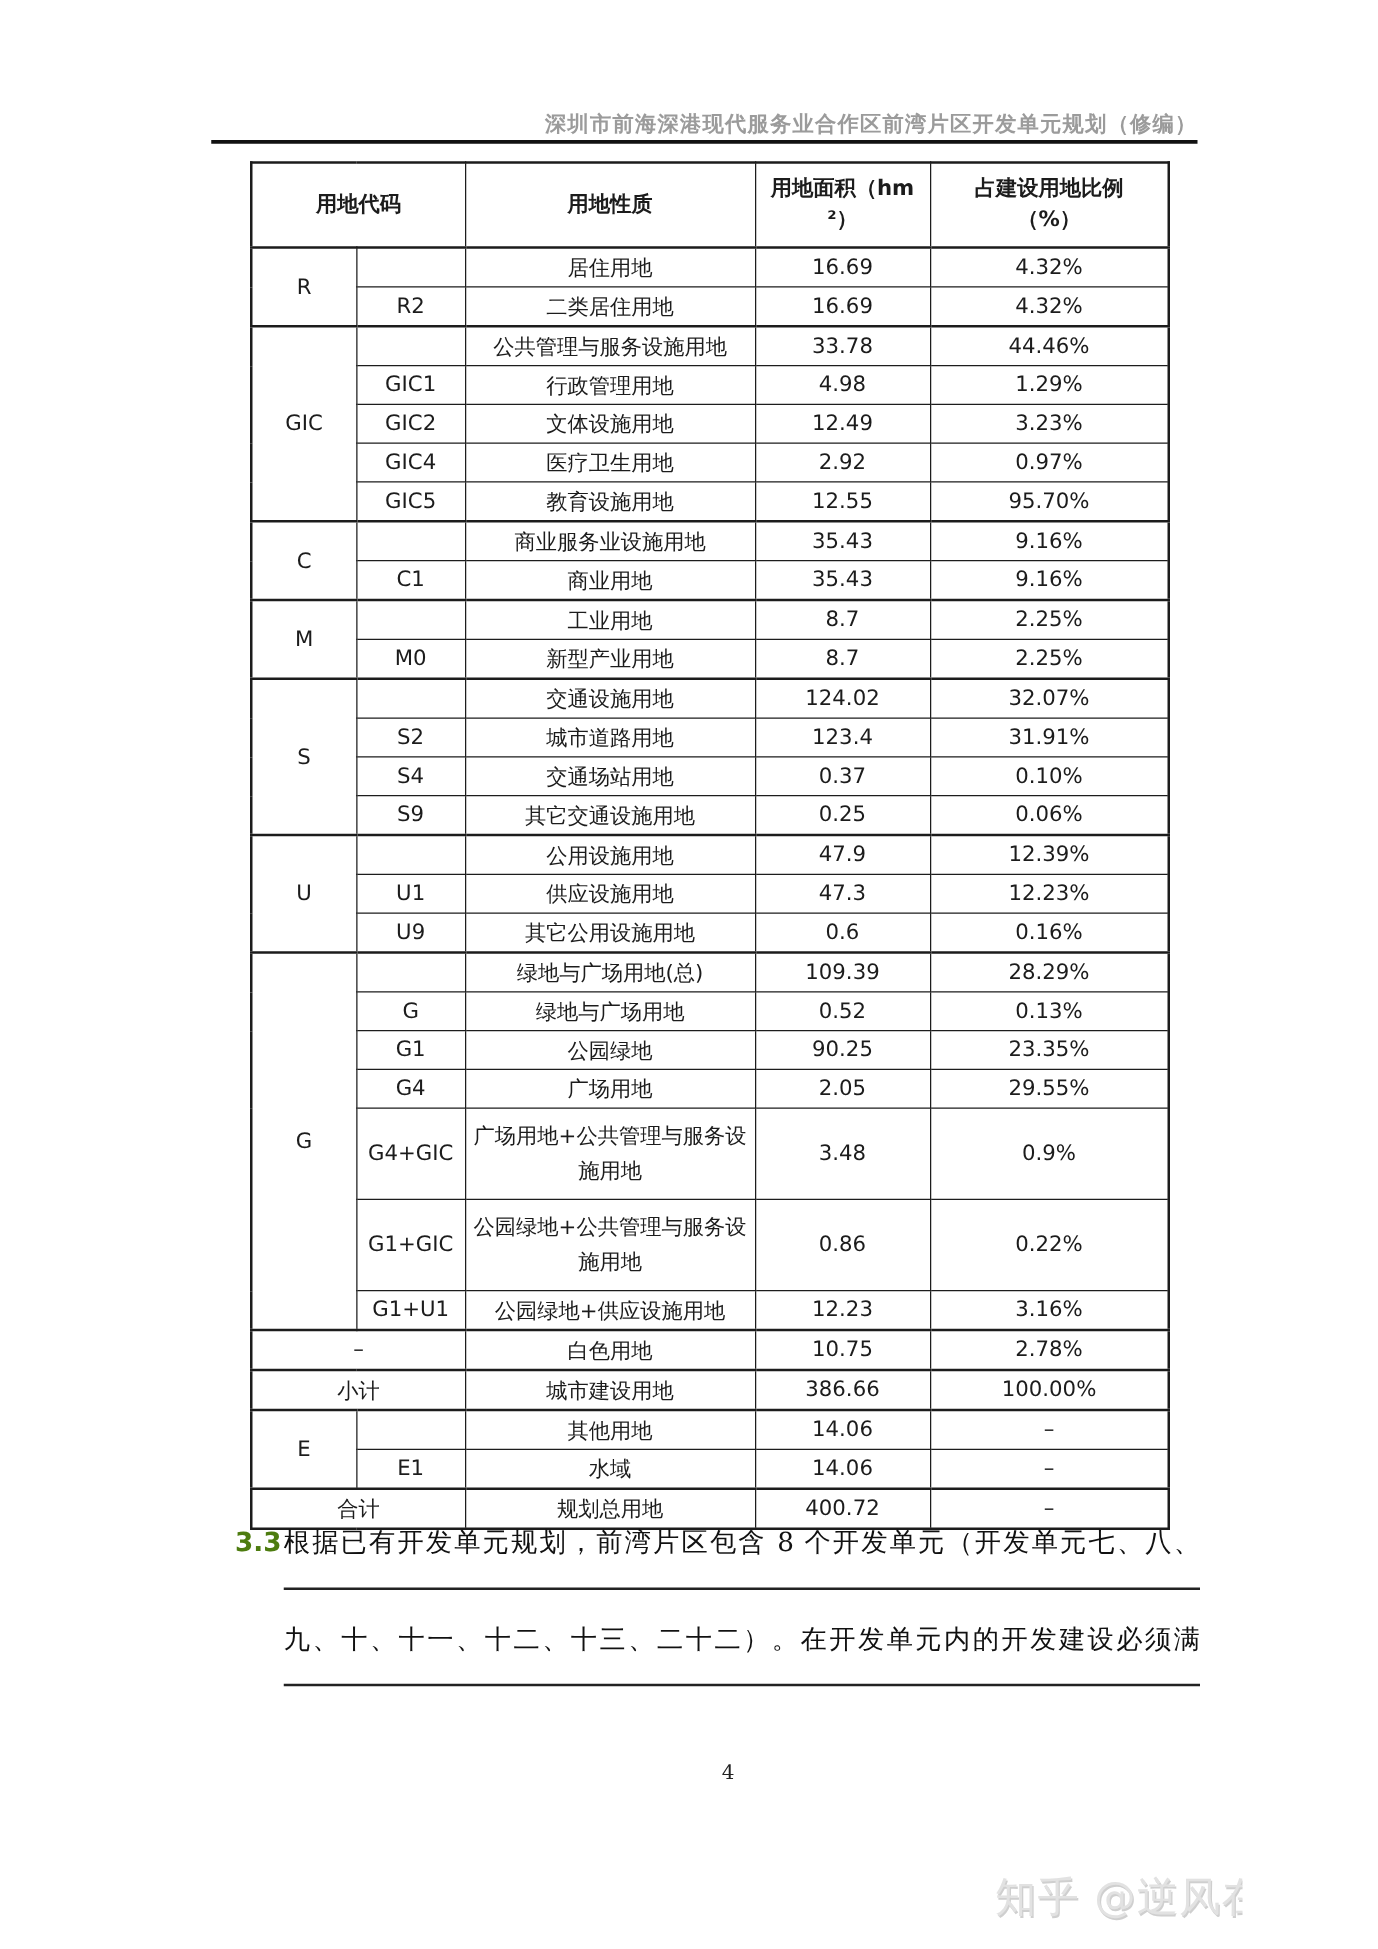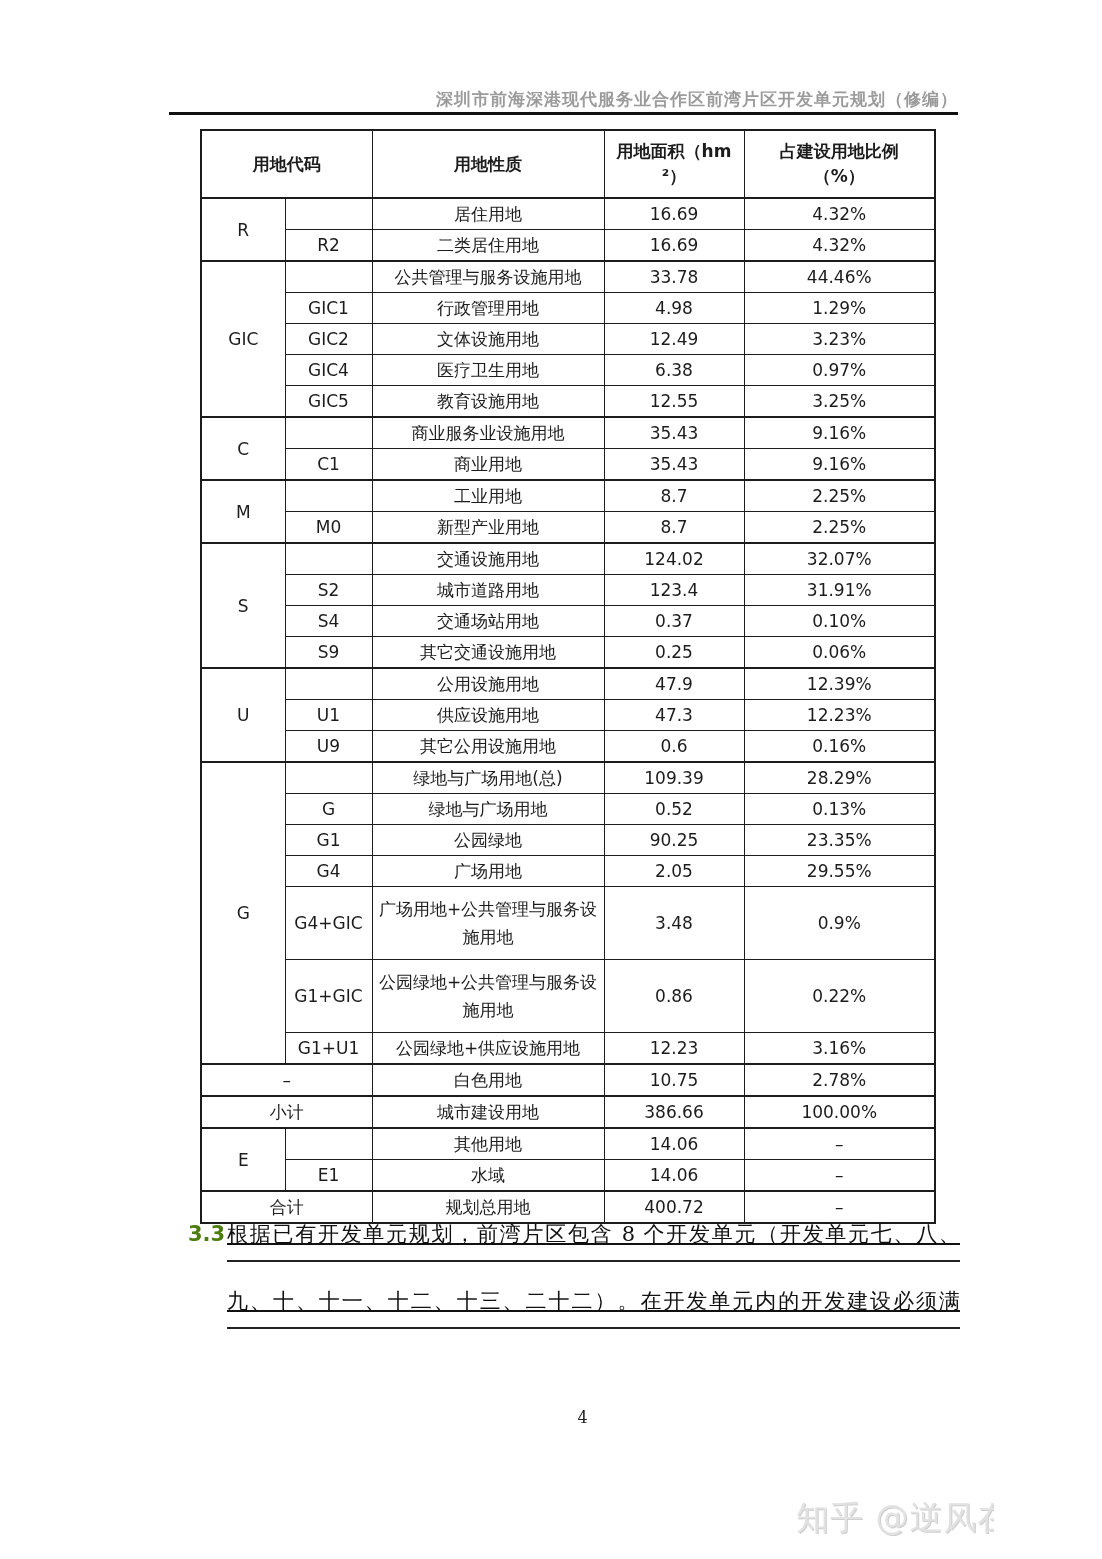--- a/index.html
+++ b/index.html
@@ -97,7 +97,7 @@
         <tr>
           <td>GIC4</td>
           <td>医疗卫生用地</td>
-          <td>6.38</td>
+          <td>2.92</td>
           <td>0.97%</td>
         </tr>
         <tr>

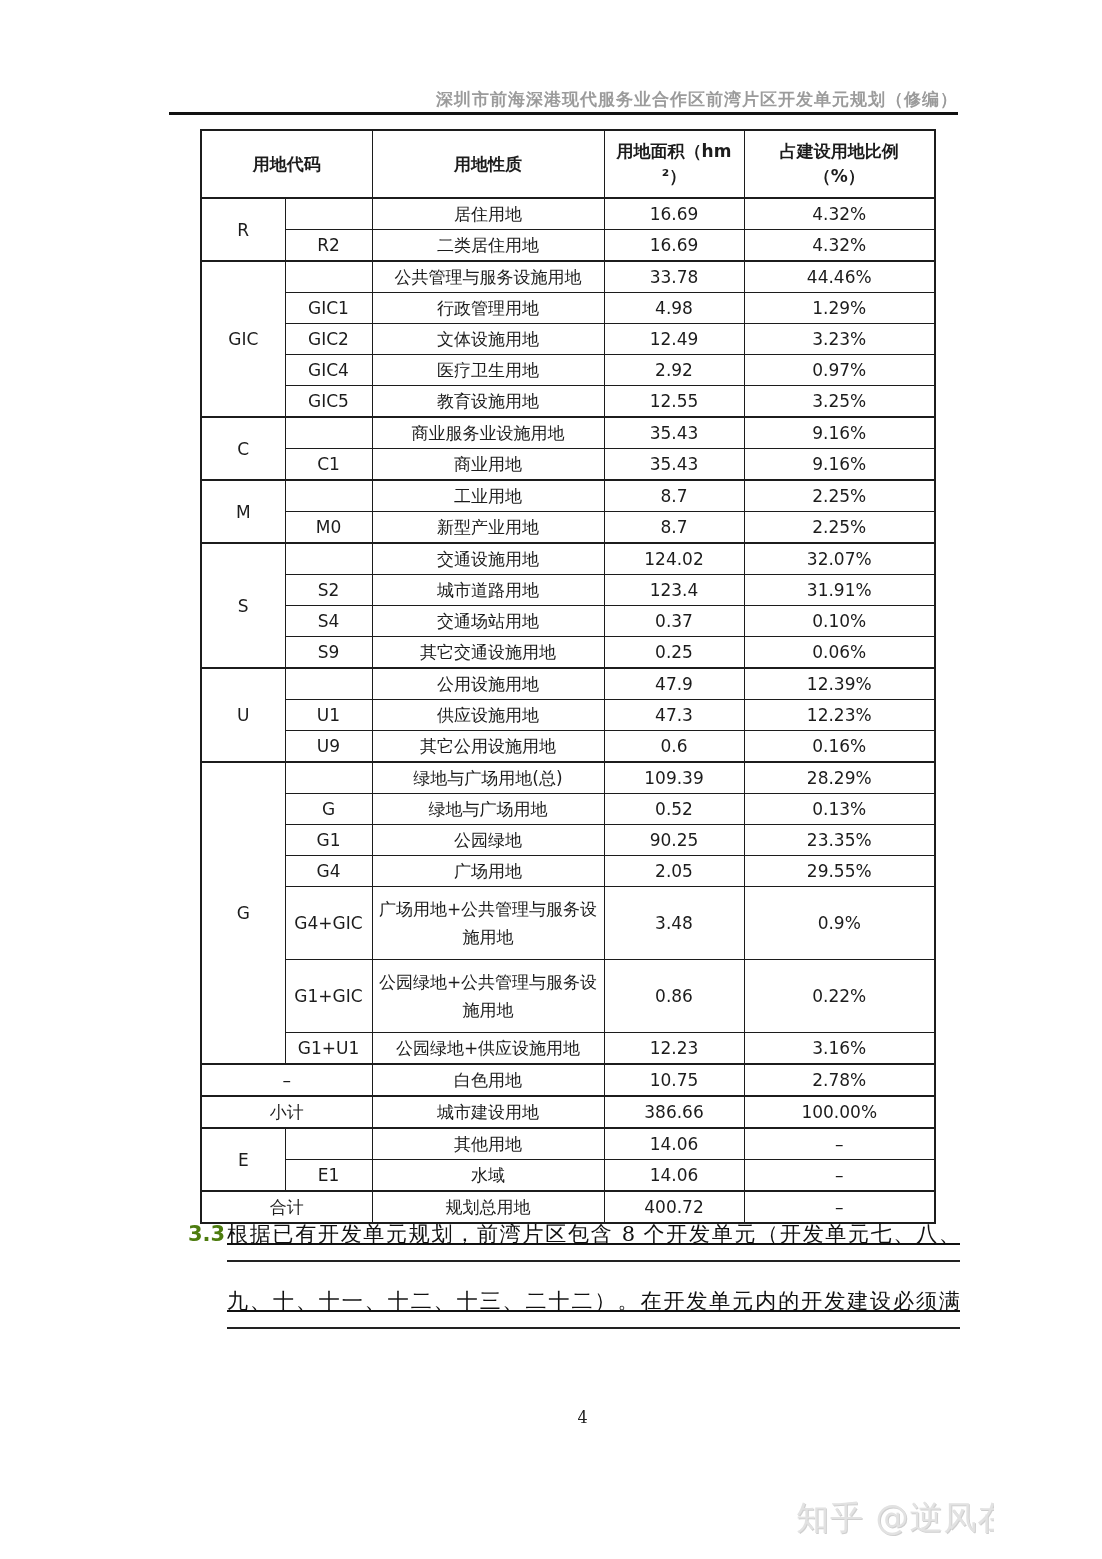--- a/index.html
+++ b/index.html
@@ -104,7 +104,7 @@
           <td>GIC5</td>
           <td>教育设施用地</td>
           <td>12.55</td>
-          <td>3.25%</td>
+          <td>95.70%</td>
         </tr>
         <tr class="sep">
           <td rowspan="2">C</td>

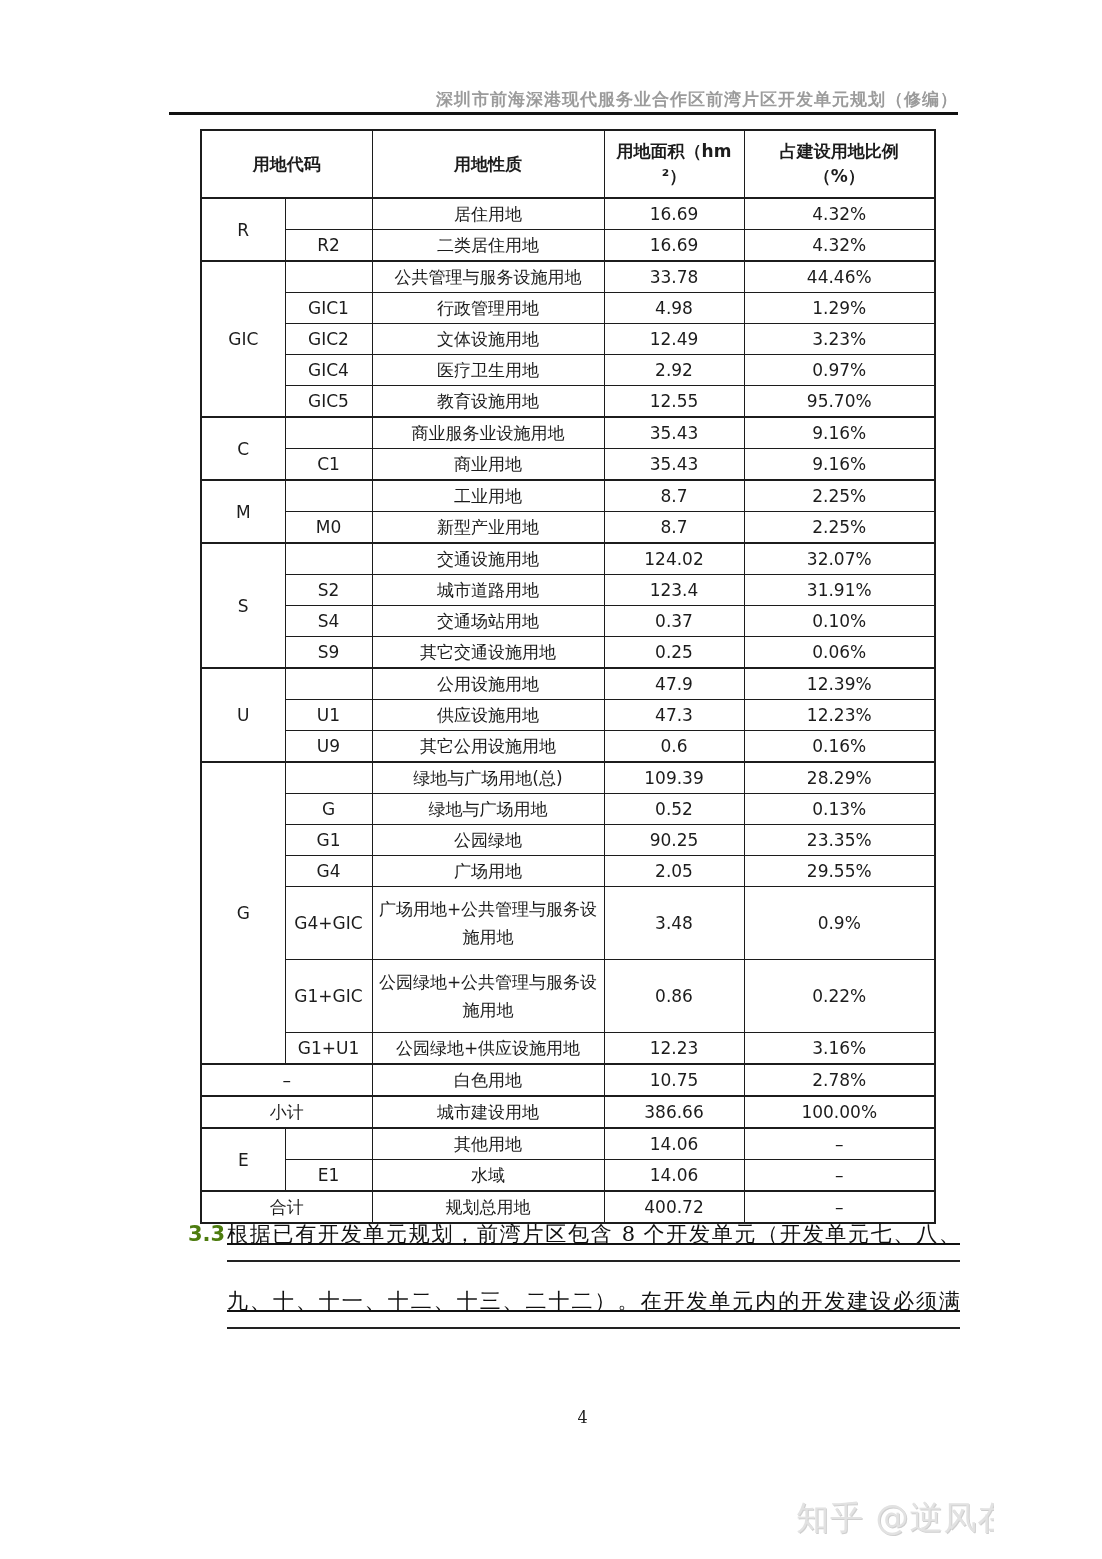--- a/index.html
+++ b/index.html
@@ -28,8 +28,8 @@
   .sec-body{position:absolute;left:227px;top:1220px;width:733px;
             font-family:"DejaVu Serif",serif;font-size:21px;color:#111;}
   .sec-line{display:block;width:100%;text-align:justify;text-align-last:justify;
-            border-bottom:2px solid #222;padding-bottom:12px;margin-bottom:25px;
-            line-height:28px;white-space:nowrap;text-decoration:underline;}
+            border-bottom:2px solid #222;padding-bottom:22px;margin-bottom:25px;
+            line-height:28px;white-space:nowrap;}
 
   
   .page-num{position:absolute;left:0;top:1408px;width:1165px;text-align:center;

